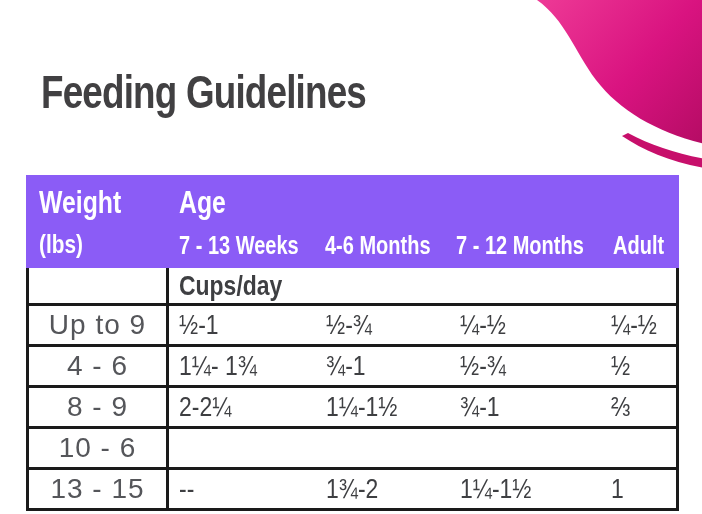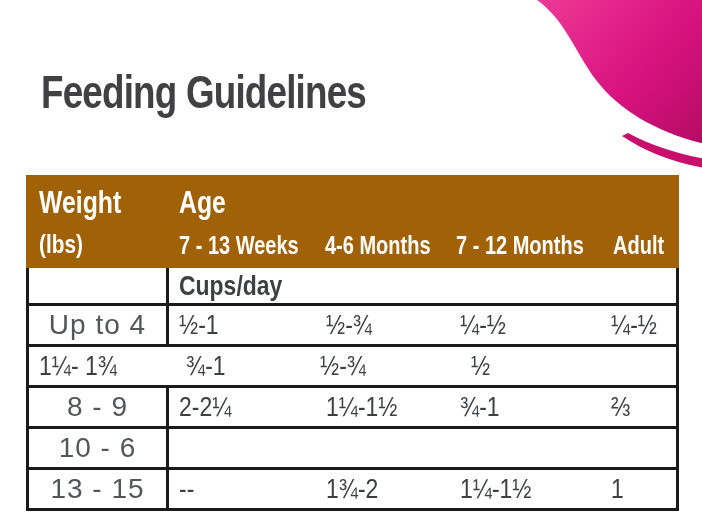--- a/index.html
+++ b/index.html
@@ -80,7 +80,7 @@
 
   <div class="ftable">
 
-    <div class="thead" style="background-color: #a16207;">
+    <div class="thead" style="background-color: #8b5cf6;">
       <span class="h-weight cond">Weight</span>
       <span class="h-age cond">Age</span>
       <span class="h-lbs cond">(lbs)</span>

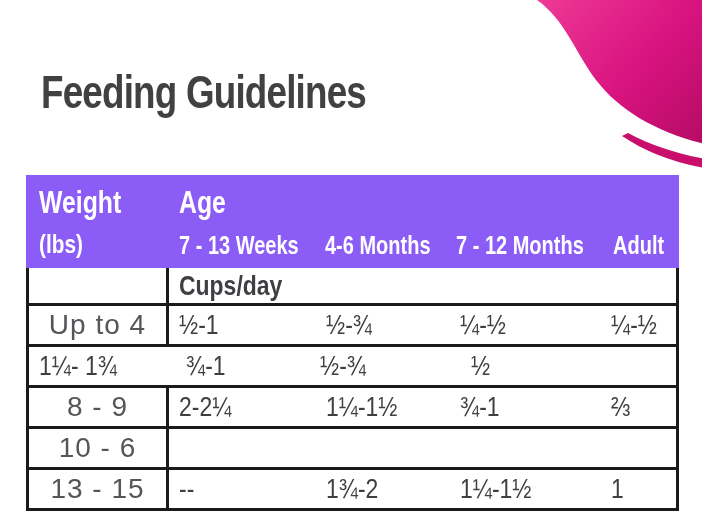--- a/index.html
+++ b/index.html
@@ -100,7 +100,7 @@
       </div>
 
       <div class="row row-data">
-        <div class="wcell">Up to 4</div>
+        <div class="wcell">Up to 9</div>
         <div class="vcell">
           <span class="val v0">½-1</span>
           <span class="val v1">½-¾</span>

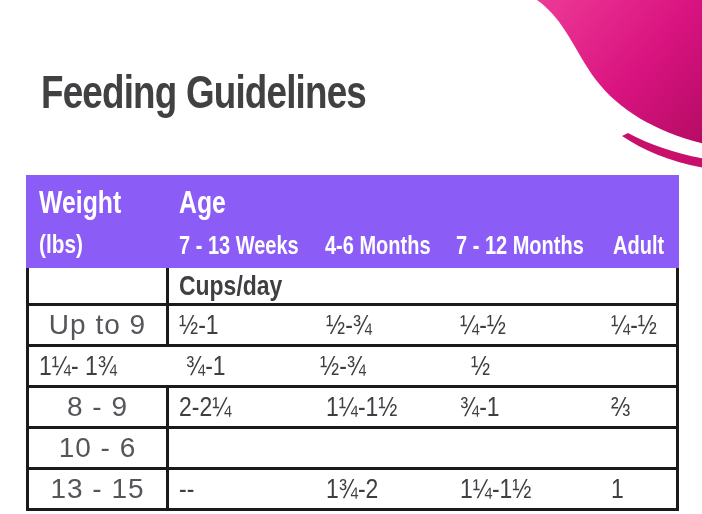--- a/index.html
+++ b/index.html
@@ -110,6 +110,7 @@
       </div>
 
       <div class="row row-data">
+        <div class="wcell">4 - 6</div>
         <div class="vcell">
           <span class="val v0">1¼- 1¾</span>
           <span class="val v1">¾-1</span>

